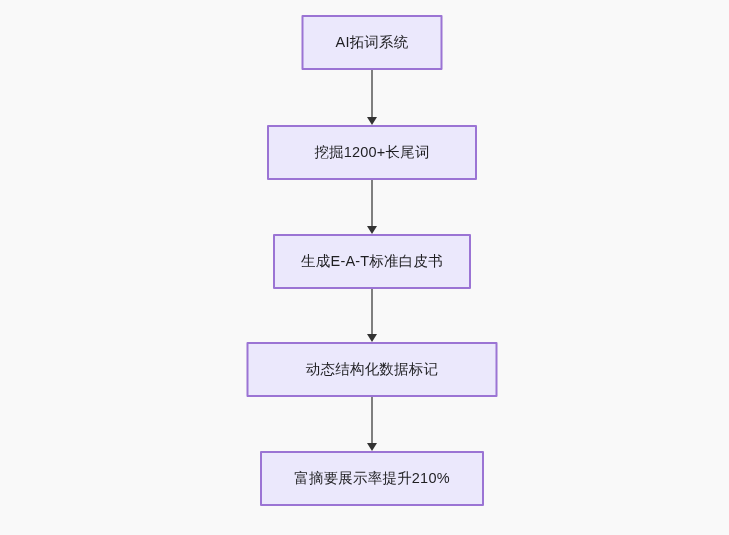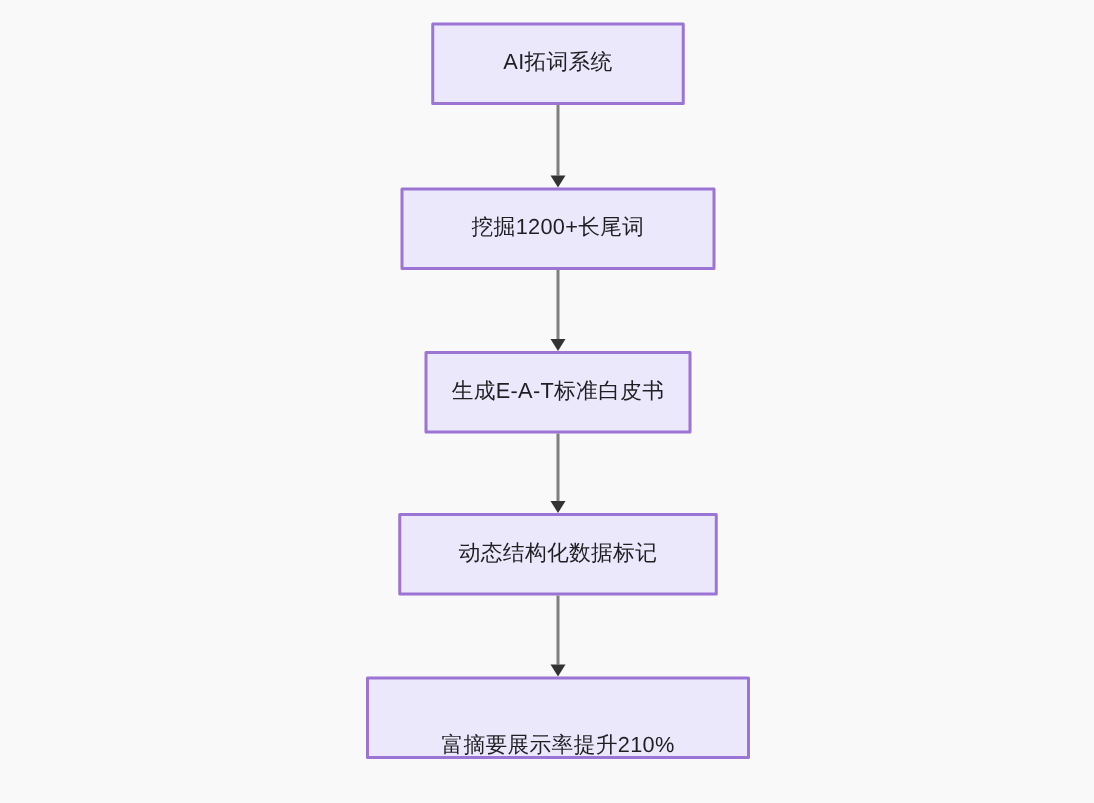--- a/index.html
+++ b/index.html
@@ -42,7 +42,7 @@
     letter-spacing: 0.2px;
   }
 
-  .node-0 { left: 372px; top: 15px;  width: 169px; }
+  .node-0 { left: 372px; top: 15px;  width: 141px; }
   .node-1 { left: 372px; top: 125px; width: 210px; }
   .node-2 { left: 372px; top: 234px; width: 178px; }
   .node-3 { left: 372px; top: 342px; width: 213px; }

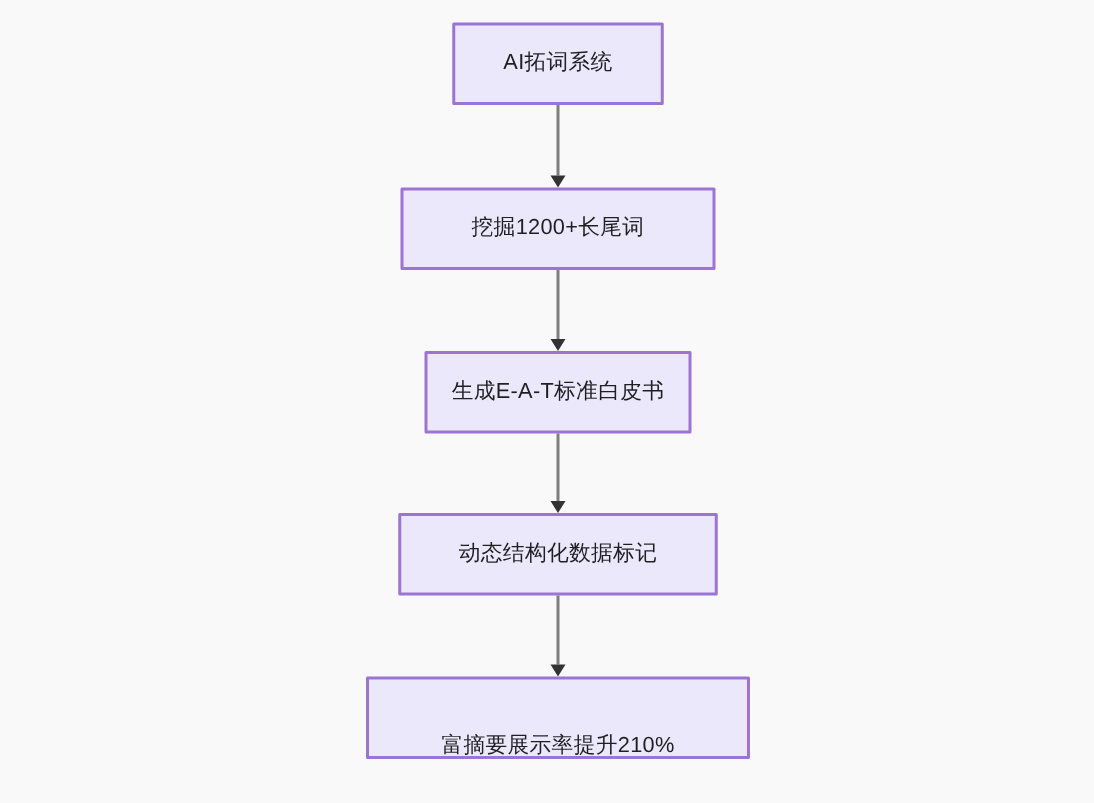--- a/index.html
+++ b/index.html
@@ -44,7 +44,7 @@
 
   .node-0 { left: 372px; top: 15px;  width: 141px; }
   .node-1 { left: 372px; top: 125px; width: 210px; }
-  .node-2 { left: 372px; top: 234px; width: 178px; }
+  .node-2 { left: 372px; top: 234px; width: 198px; }
   .node-3 { left: 372px; top: 342px; width: 213px; }
   .node-4 { left: 372px; top: 451px; width: 256px; align-items: flex-end; }
 

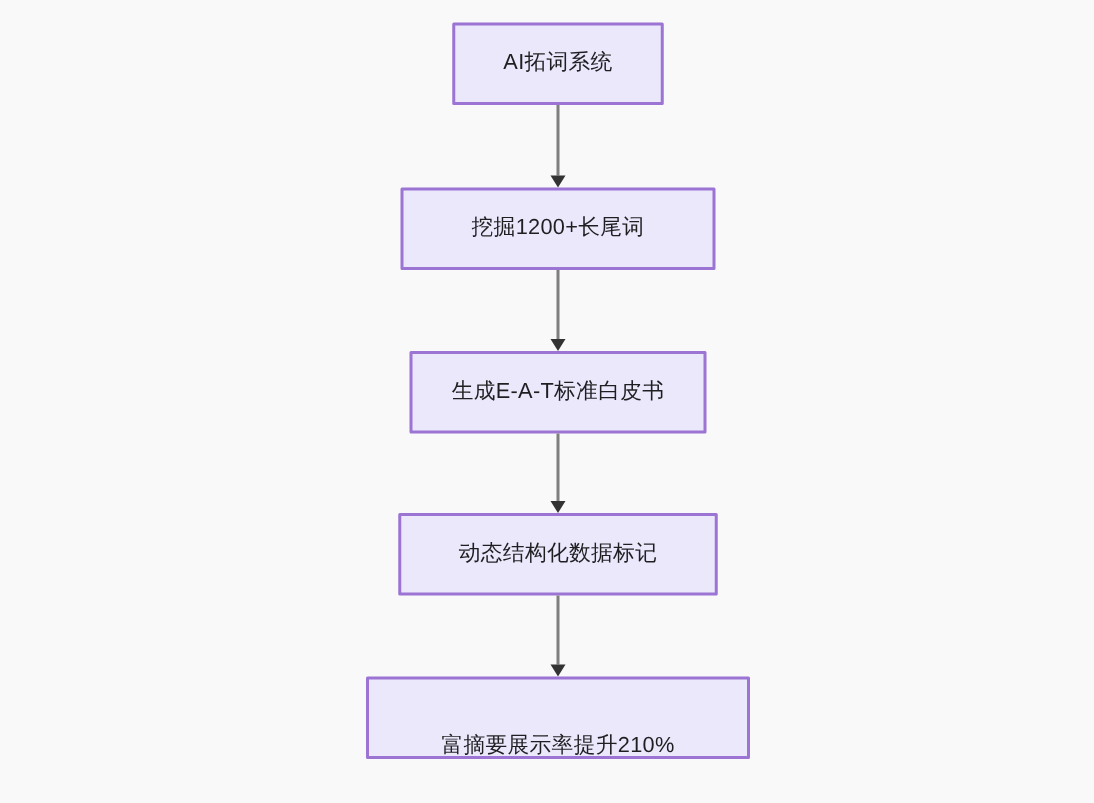--- a/index.html
+++ b/index.html
@@ -45,7 +45,7 @@
   .node-0 { left: 372px; top: 15px;  width: 141px; }
   .node-1 { left: 372px; top: 125px; width: 210px; }
   .node-2 { left: 372px; top: 234px; width: 198px; }
-  .node-3 { left: 372px; top: 342px; width: 213px; }
+  .node-3 { left: 372px; top: 342px; width: 251px; }
   .node-4 { left: 372px; top: 451px; width: 256px; align-items: flex-end; }
 
   

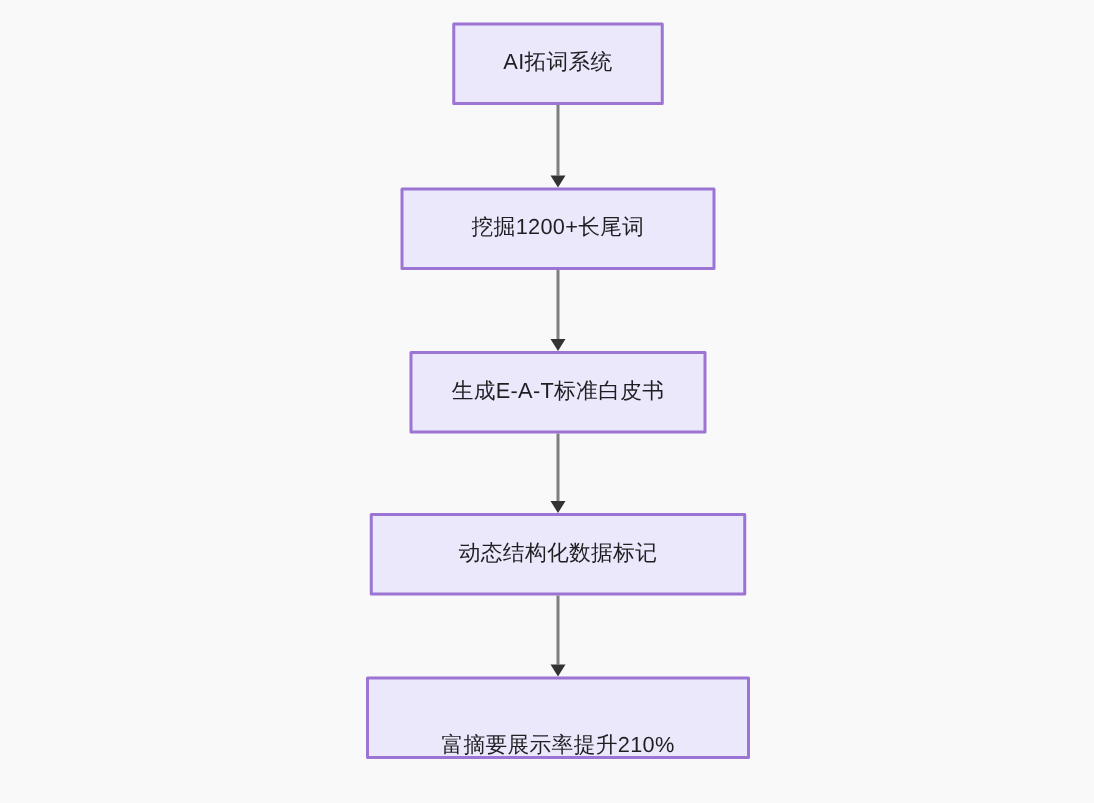--- a/index.html
+++ b/index.html
@@ -46,7 +46,7 @@
   .node-1 { left: 372px; top: 125px; width: 210px; }
   .node-2 { left: 372px; top: 234px; width: 198px; }
   .node-3 { left: 372px; top: 342px; width: 251px; }
-  .node-4 { left: 372px; top: 451px; width: 256px; align-items: flex-end; }
+  .node-4 { left: 372px; top: 451px; width: 224px; }
 
   
   .connector {

